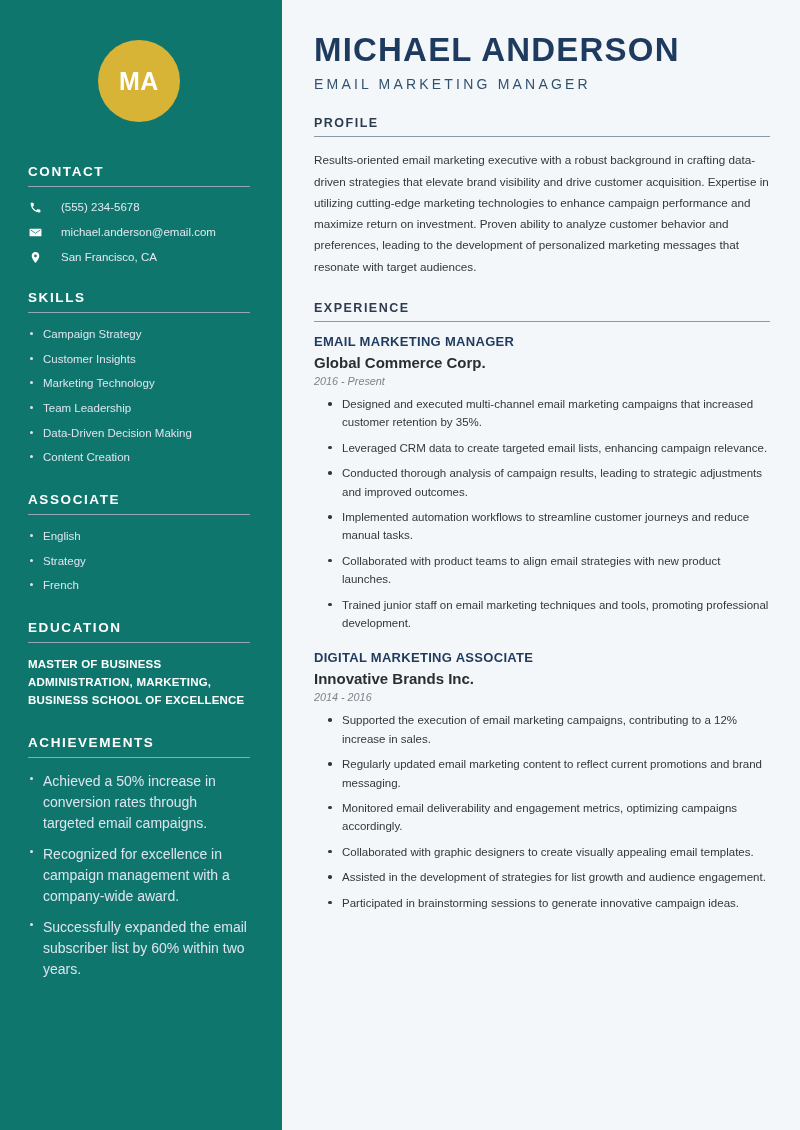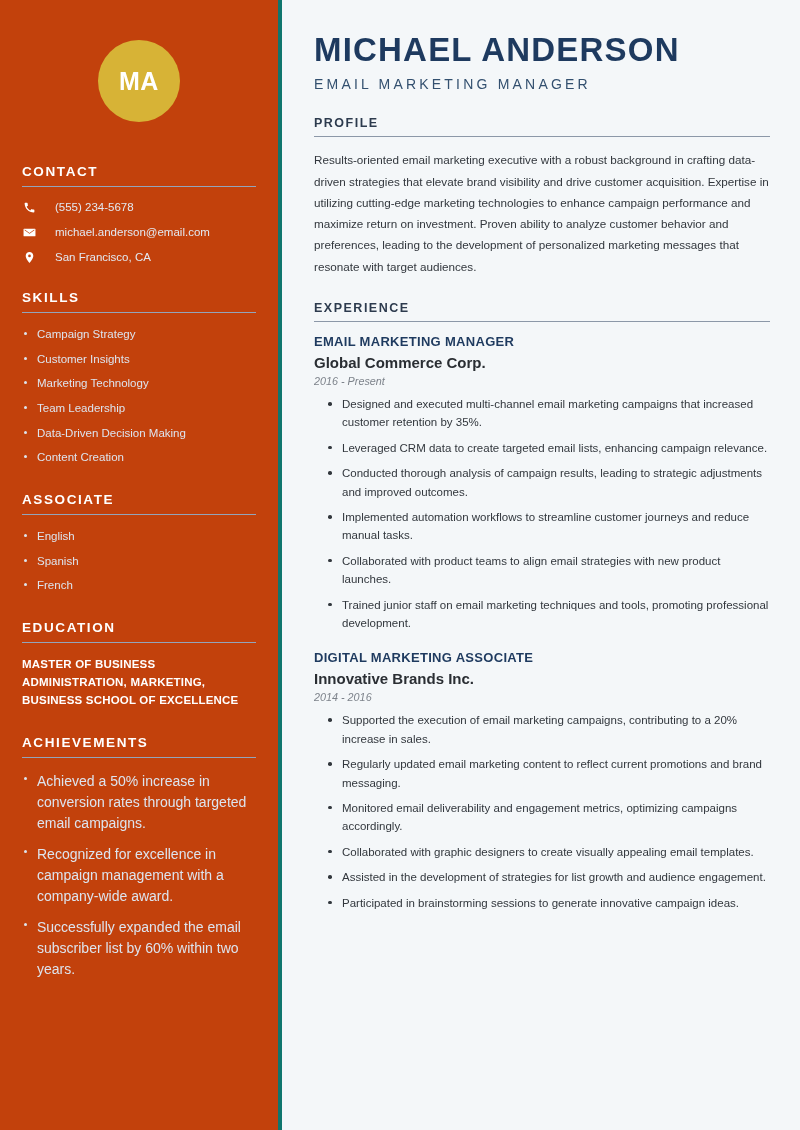--- a/index.html
+++ b/index.html
@@ -26,8 +26,8 @@
   .sidebar {
     width: 278px;
     flex: 0 0 278px;
-    background: #c2410c;
-    padding: 0 22px;
+    background: #0f766e;
+    padding: 0 28px;
     color: #ffffff;
     position: relative;
   }

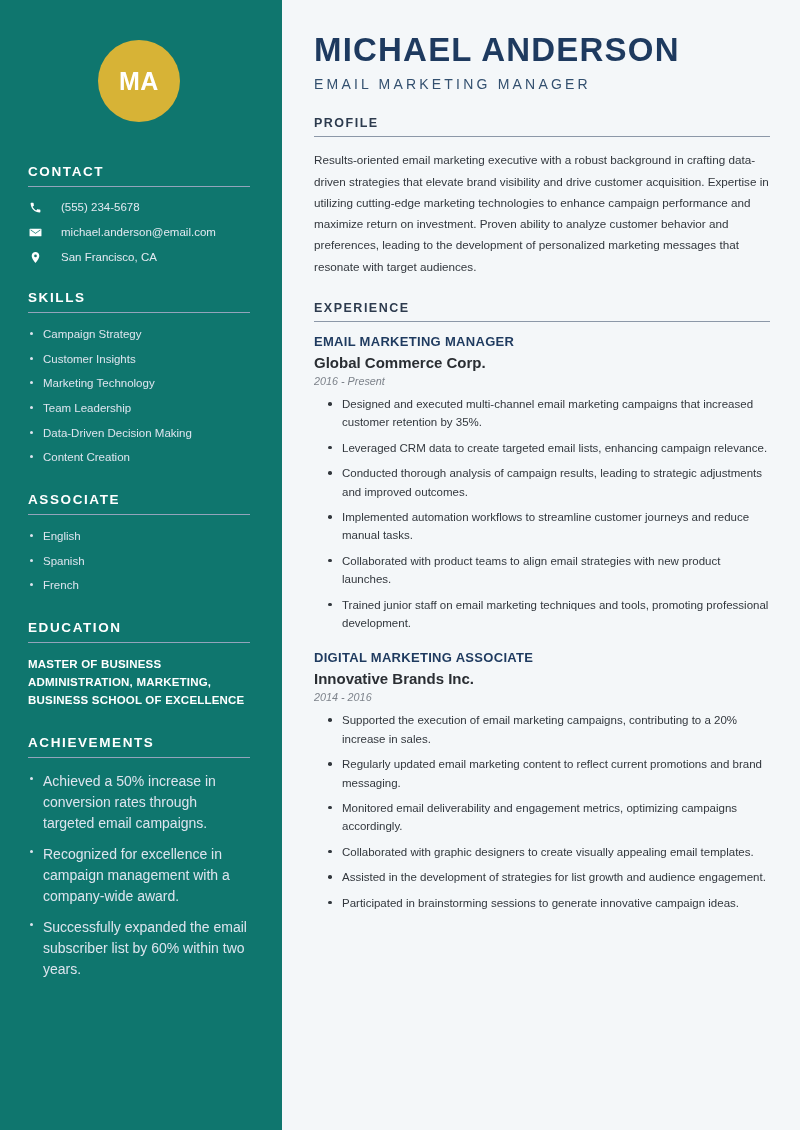--- a/index.html
+++ b/index.html
@@ -295,7 +295,7 @@
       <div class="side-rule"></div>
       <ul class="side-list">
         <li>English</li>
-        <li>Spanish</li>
+        <li>Strategy</li>
         <li>French</li>
       </ul>
     </section>

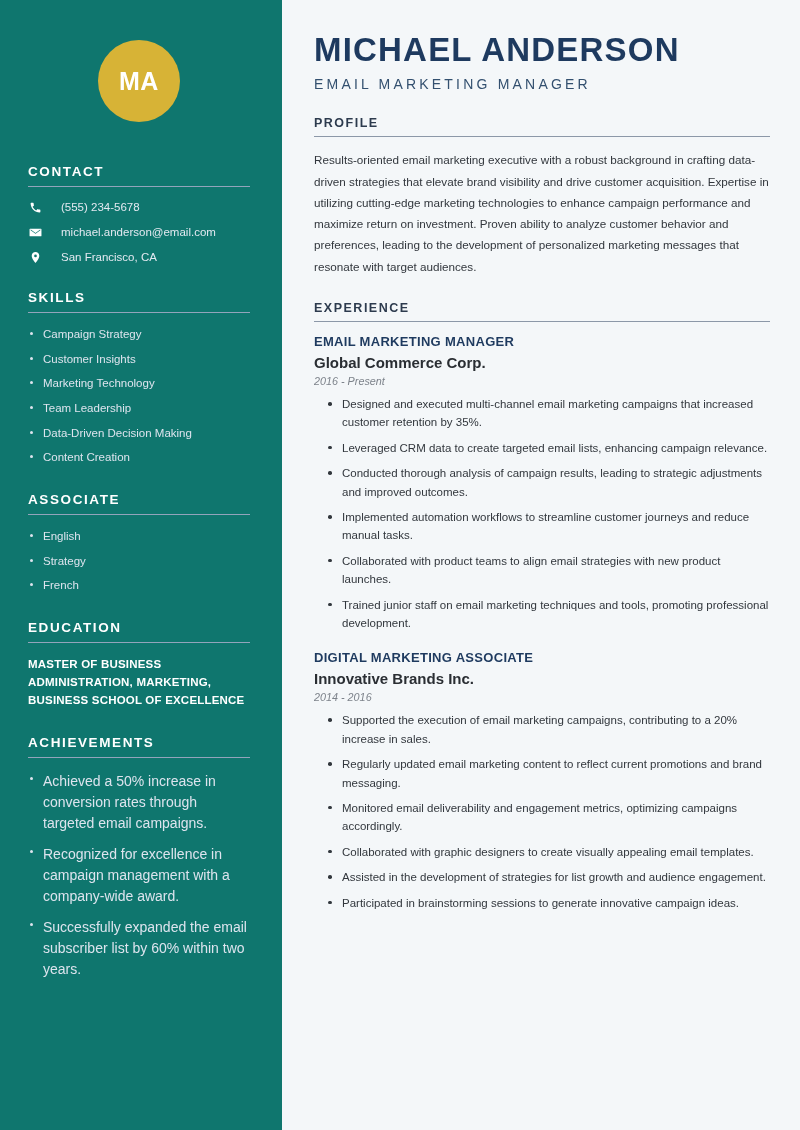--- a/index.html
+++ b/index.html
@@ -352,7 +352,7 @@
         <div class="job-company">Innovative Brands Inc.</div>
         <div class="job-dates">2014 - 2016</div>
         <ul class="job-list">
-          <li>Supported the execution of email marketing campaigns, contributing to a 20% increase in sales.</li>
+          <li>Supported the execution of email marketing campaigns, contributing to a 12% increase in sales.</li>
           <li>Regularly updated email marketing content to reflect current promotions and brand messaging.</li>
           <li>Monitored email deliverability and engagement metrics, optimizing campaigns accordingly.</li>
           <li>Collaborated with graphic designers to create visually appealing email templates.</li>

